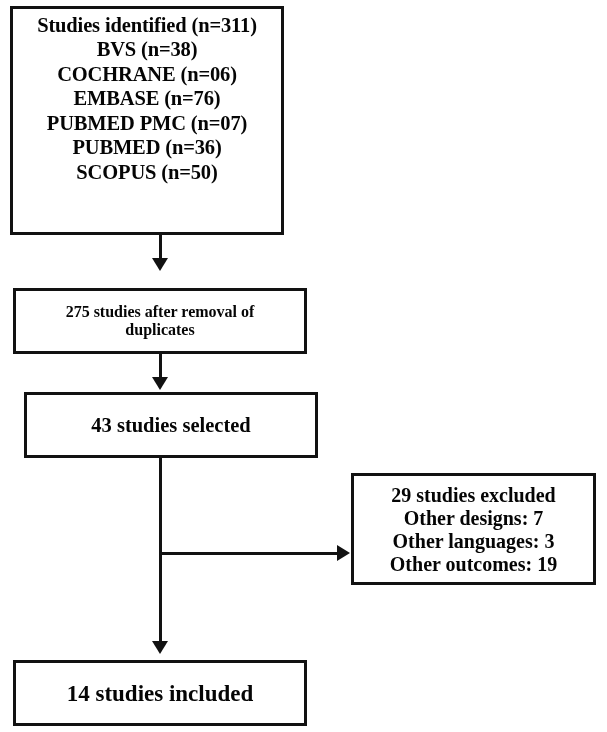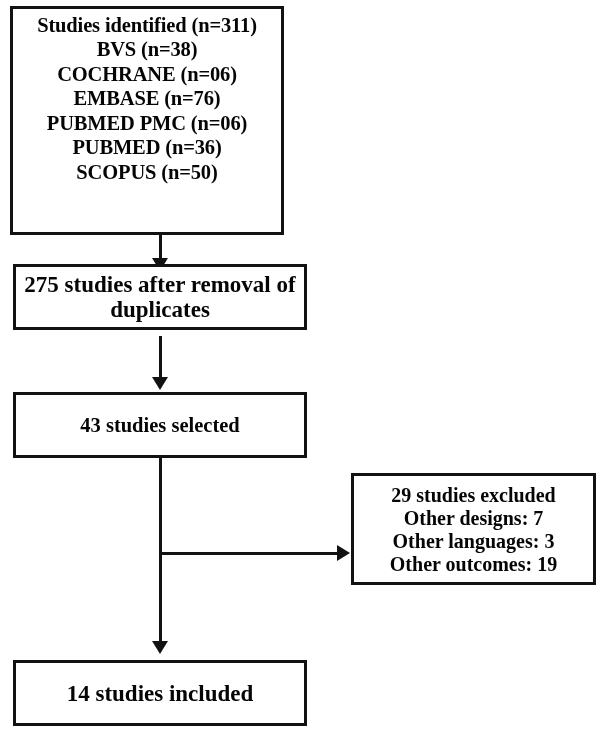--- a/index.html
+++ b/index.html
@@ -153,7 +153,7 @@
     <span class="line">BVS (n=38)</span>
     <span class="line">COCHRANE (n=06)</span>
     <span class="line">EMBASE (n=76)</span>
-    <span class="line">PUBMED PMC (n=06)</span>
+    <span class="line">PUBMED PMC (n=07)</span>
     <span class="line">PUBMED (n=36)</span>
     <span class="line">SCOPUS (n=50)</span>
   </div>

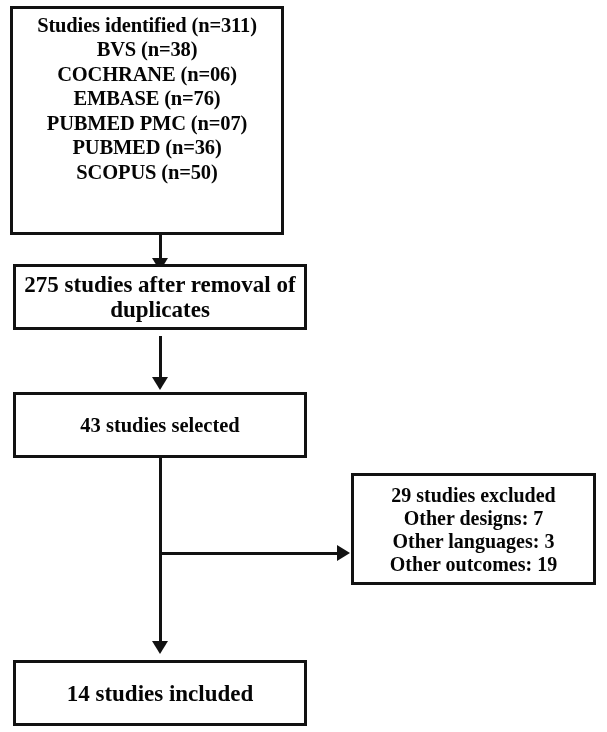--- a/index.html
+++ b/index.html
@@ -60,10 +60,10 @@
   
   #box-duplicates {
     left: 13px;
-    top: 264px;
+    top: 288px;
     width: 294px;
     height: 66px;
-    font-size: 23px;
+    font-size: 16px;
   }
   #box-duplicates .line { padding: 1px 0; }
 

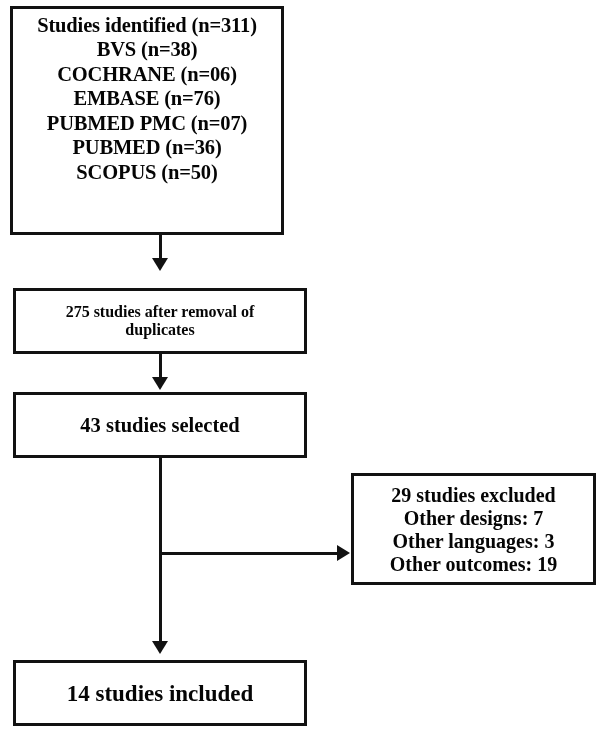--- a/index.html
+++ b/index.html
@@ -69,7 +69,7 @@
 
   
   #box-selected {
-    left: 13px;
+    left: 24px;
     top: 392px;
     width: 294px;
     height: 66px;

